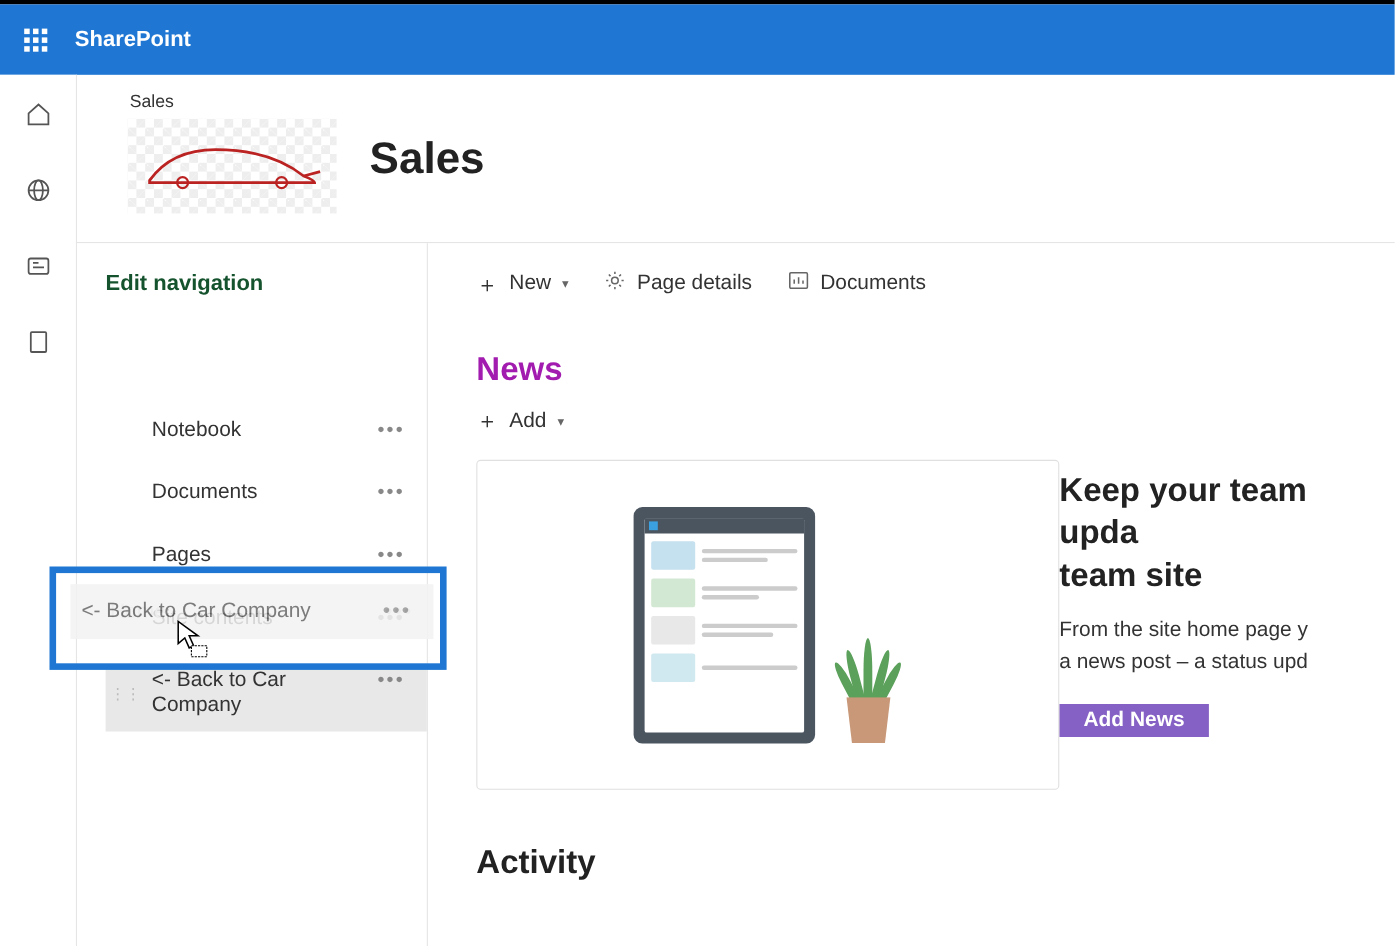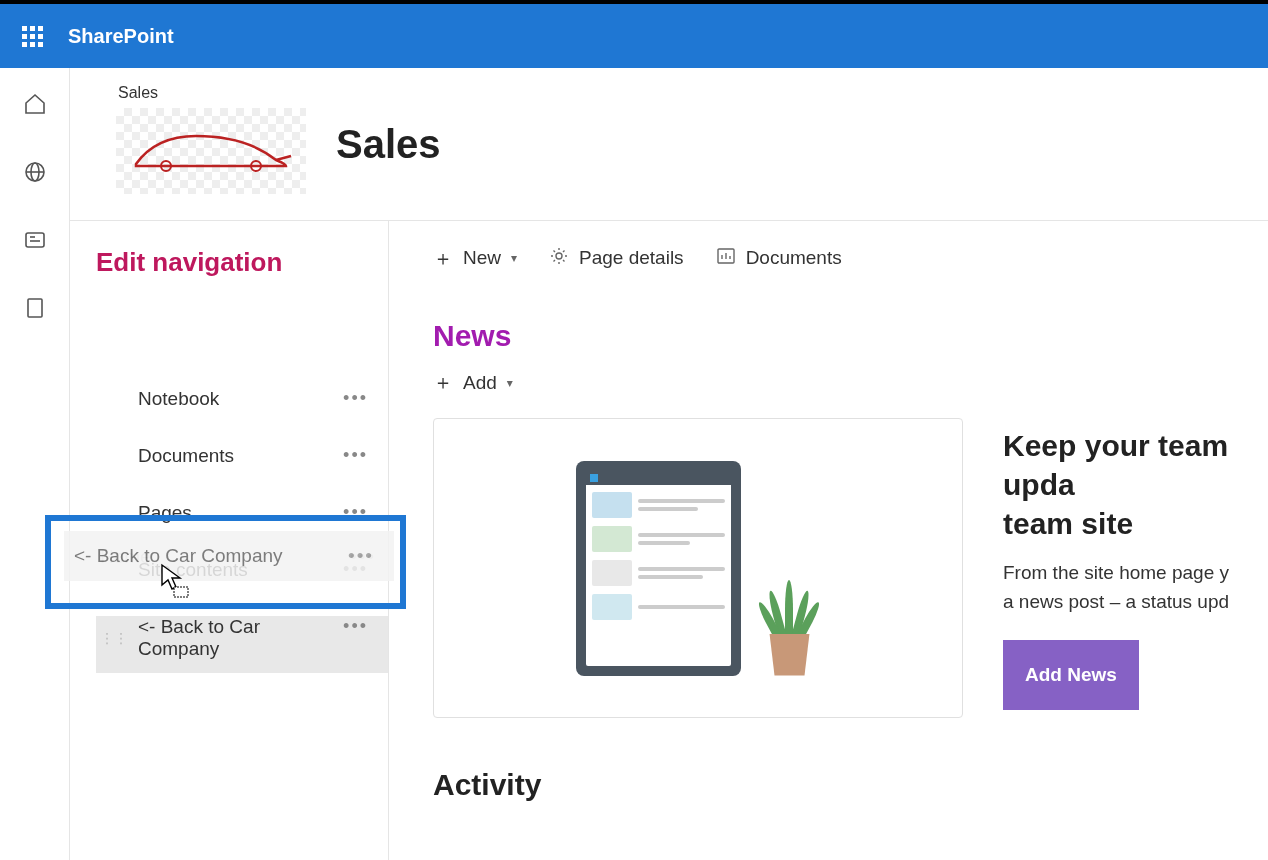--- a/index.html
+++ b/index.html
@@ -83,7 +83,7 @@
       padding: 26px 0 0 26px;
       position: relative;
     }
-    .nav-title { font-size: 26px; font-weight: 600; color: #be185d; margin-bottom: 14px; }
+    .nav-title { font-size: 20px; font-weight: 600; color: #14532d; margin-bottom: 14px; }
     
     .drag-zone {
       position: absolute;

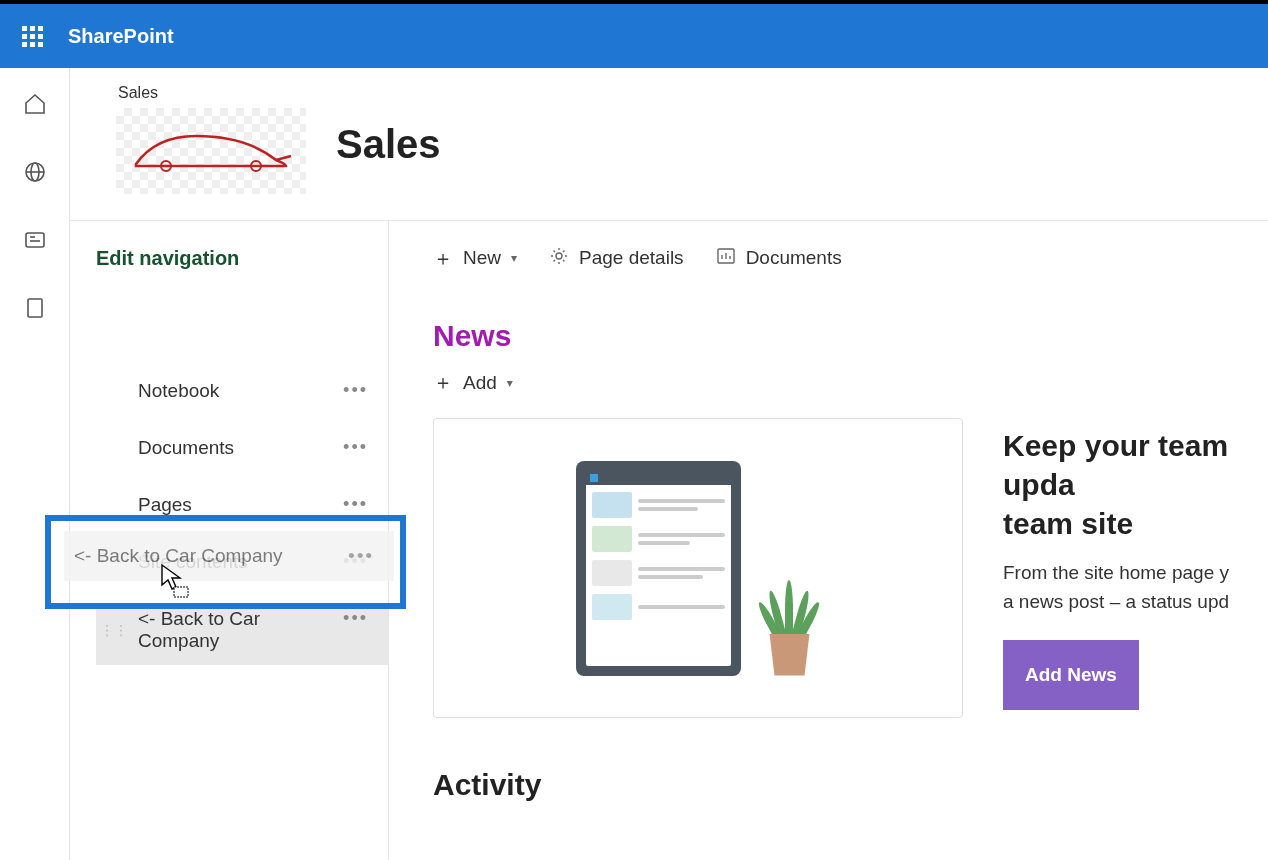--- a/index.html
+++ b/index.html
@@ -159,7 +159,7 @@
     .section-title { font-size: 30px; font-weight: 600; color: #a21caf; margin-bottom: 16px; }
     .add-btn { display: flex; align-items: center; gap: 10px; font-size: 19px; color: #333; cursor: pointer; margin-bottom: 22px; }
     
-    .news-row { display: flex; gap: 40px; }
+    .news-row { display: flex; }
     .news-card {
       width: 530px; height: 300px;
       border: 1px solid #e0e0e0;

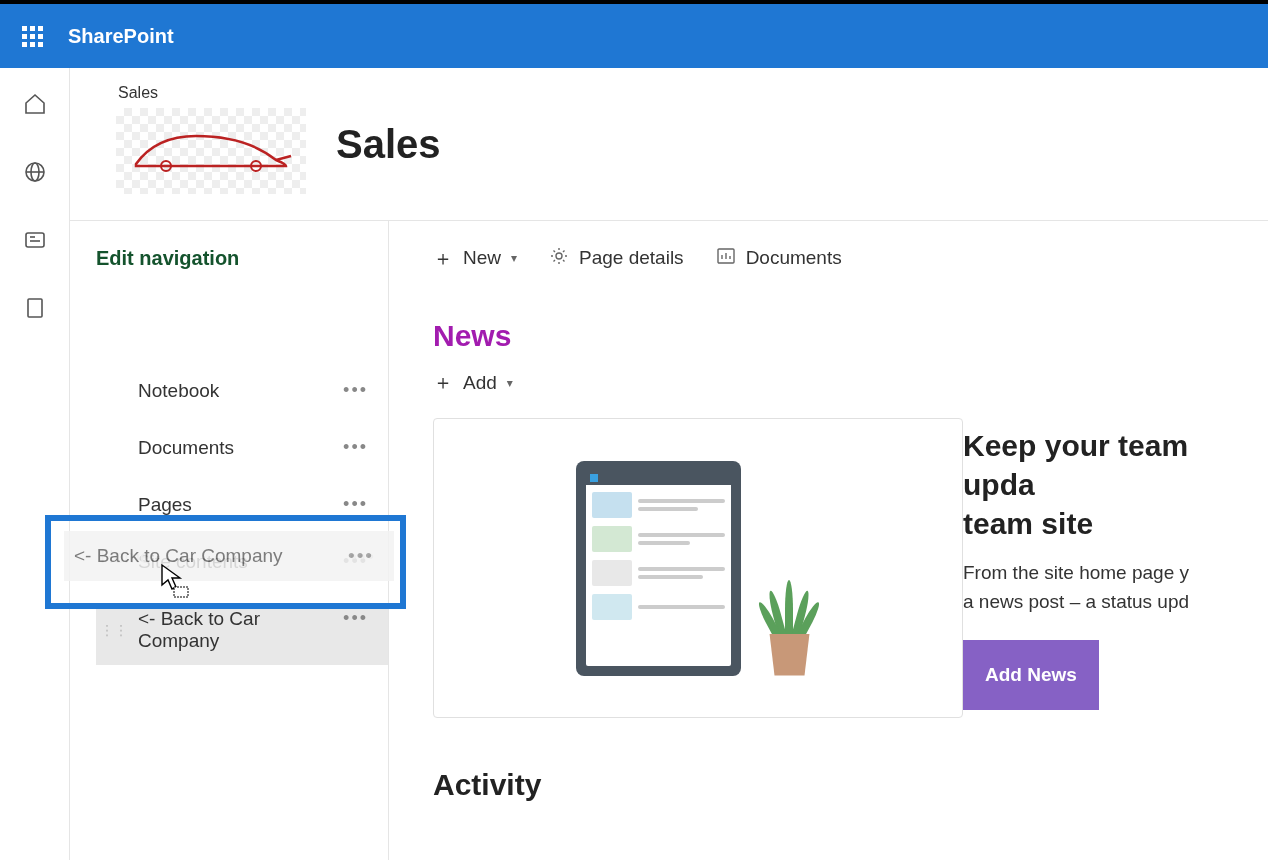--- a/index.html
+++ b/index.html
@@ -199,7 +199,7 @@
     .add-news-btn {
       background: #8661C5;
       color: #fff;
-      padding: 24px 22px;
+      padding: 4px 22px;
       font-size: 19px;
       font-weight: 600;
       border: none;

